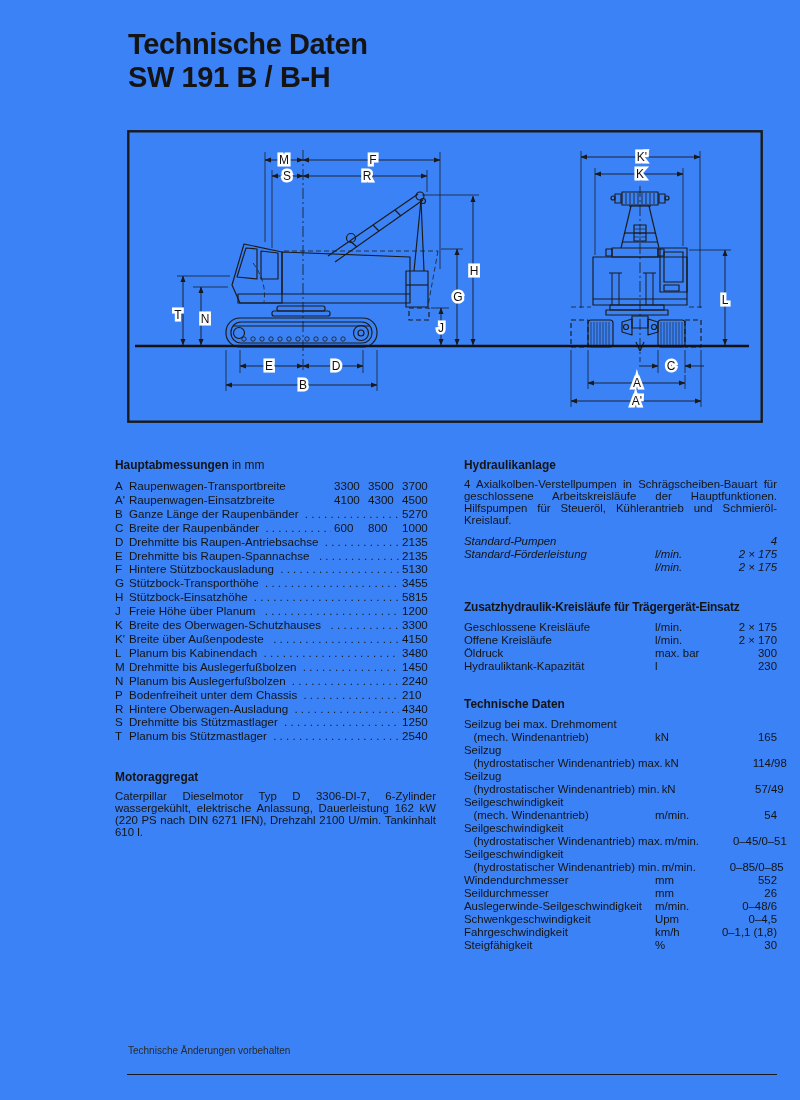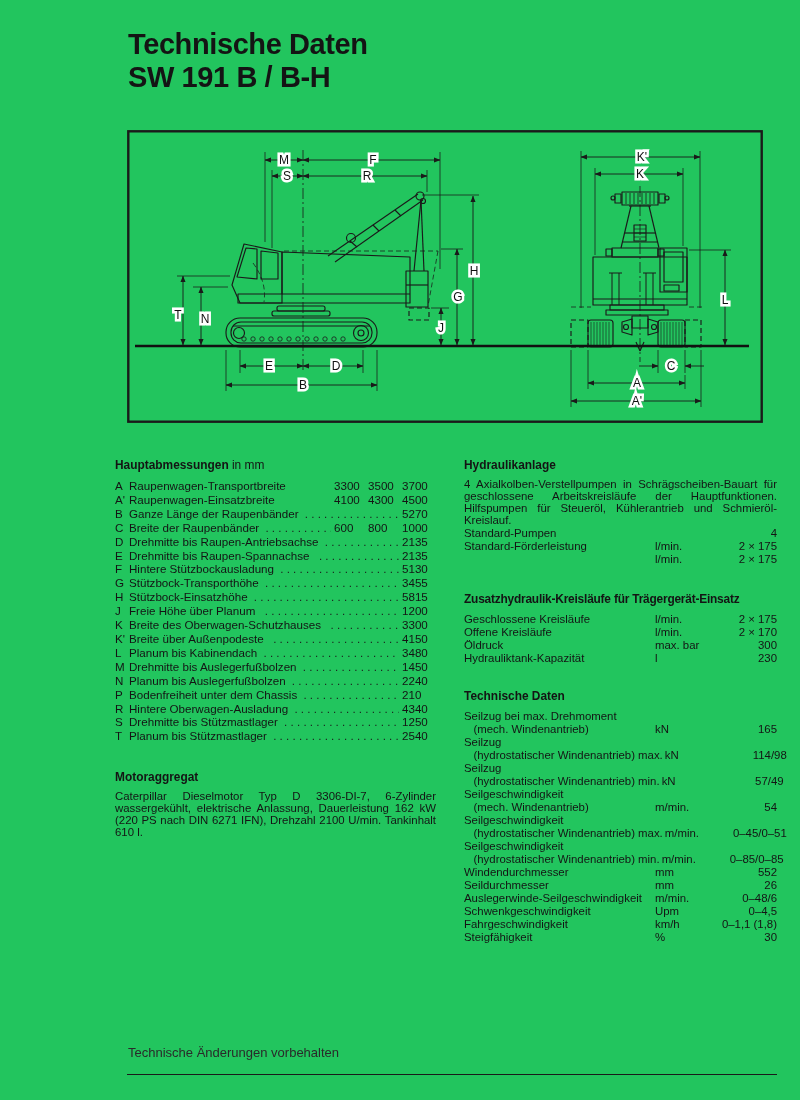--- a/index.html
+++ b/index.html
@@ -3,7 +3,7 @@
 <meta charset="utf-8">
 <style>
   html,body{margin:0;padding:0;background:#ffffff;}
-  .page{position:relative;width:800px;height:1100px;background:#22c55e;overflow:hidden;
+  .page{position:relative;width:800px;height:1100px;background:#3b82f6;overflow:hidden;
         font-family:"Liberation Sans",sans-serif;color:#141414;}
   
   .title{position:absolute;left:128px;top:28px;font-weight:bold;font-size:29px;

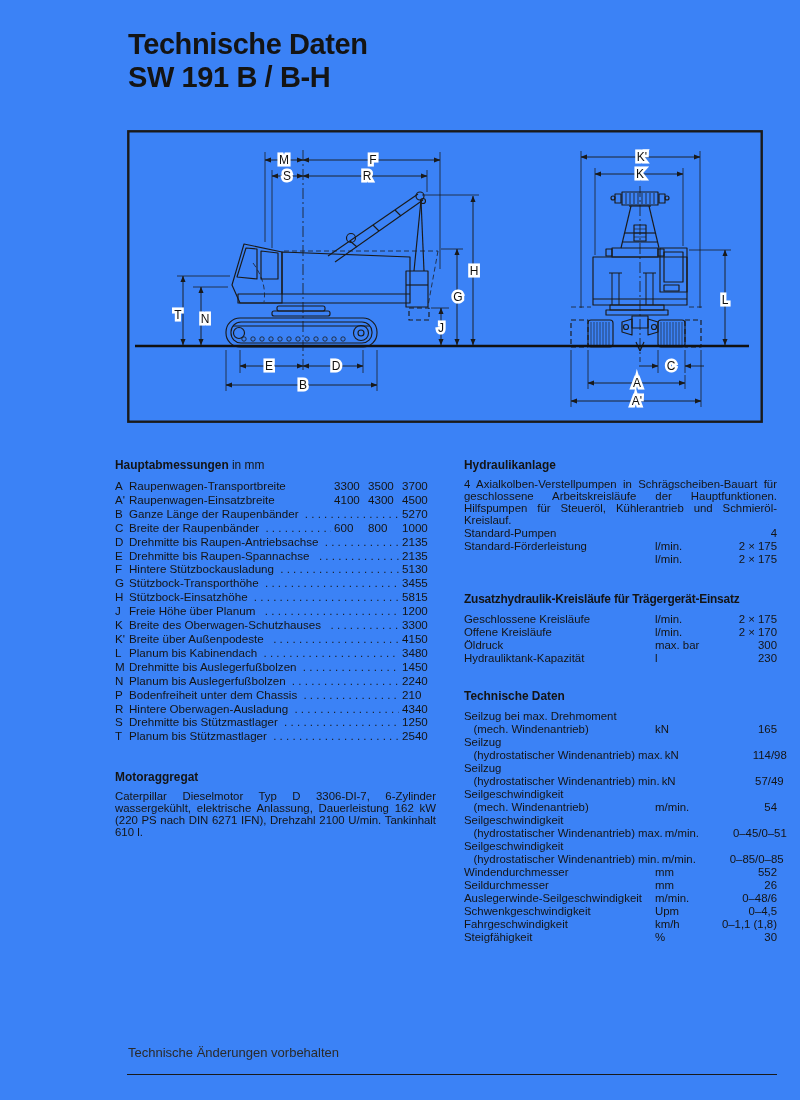--- a/index.html
+++ b/index.html
@@ -35,7 +35,7 @@
   .rval{flex:0 0 auto;min-width:64px;text-align:right;white-space:pre;}
   .zh{margin-top:26px;white-space:nowrap;letter-spacing:-0.2px;}
   .th{margin-top:24px;}
-  .hy-lines{}
+  .hy-lines{margin-top:8px;font-style:italic;}
   
   .fnote{position:absolute;left:128px;top:1045px;font-size:13px;color:#2a2a2a;}
   .frule{position:absolute;left:127px;top:1074px;width:650px;border-top:1.6px solid #1a1a1a;}

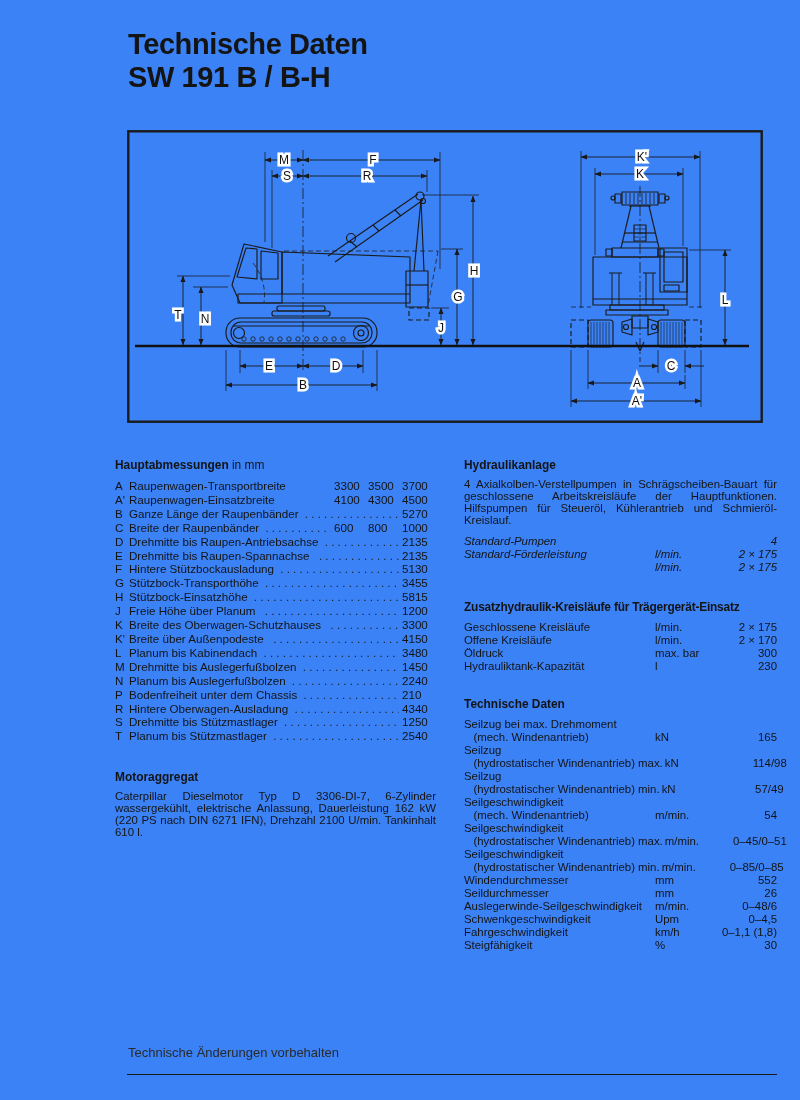--- a/index.html
+++ b/index.html
@@ -37,7 +37,7 @@
   .th{margin-top:24px;}
   .hy-lines{margin-top:8px;font-style:italic;}
   
-  .fnote{position:absolute;left:128px;top:1045px;font-size:13px;color:#2a2a2a;}
+  .fnote{position:absolute;left:128px;top:1045px;font-size:10px;color:#2a2a2a;}
   .frule{position:absolute;left:127px;top:1074px;width:650px;border-top:1.6px solid #1a1a1a;}
   
   .mach{stroke:#1a1a1a;stroke-width:1.15;fill:none;stroke-linejoin:round;}

